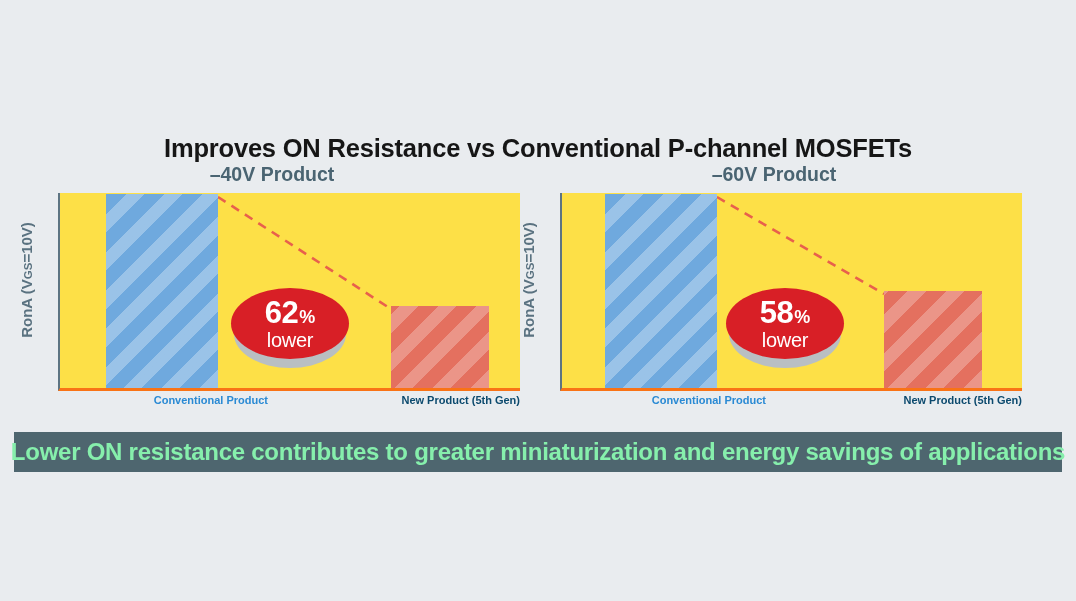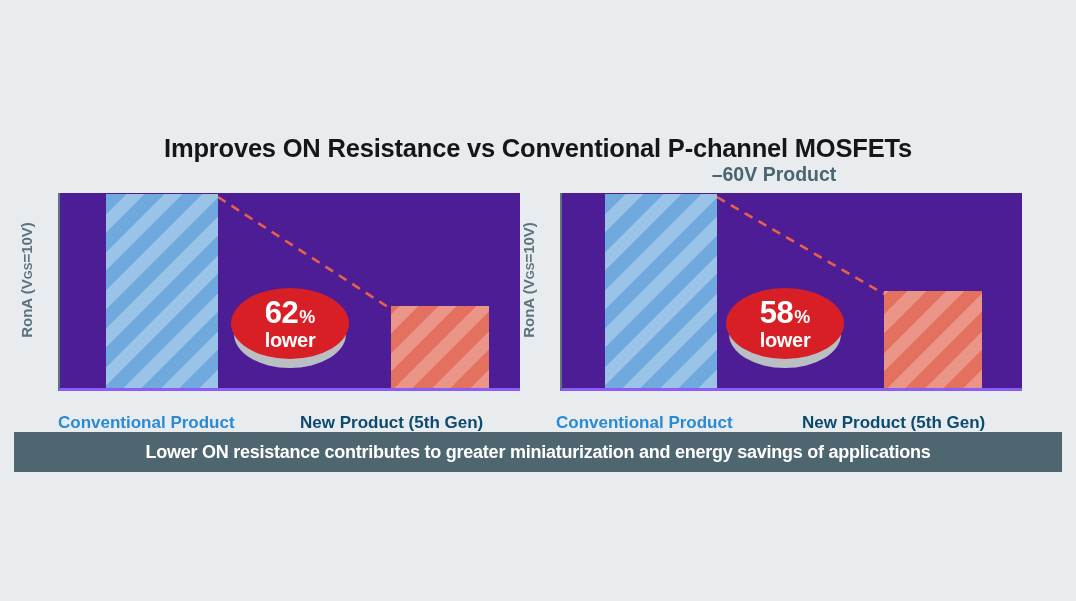--- a/index.html
+++ b/index.html
@@ -234,6 +234,7 @@
 
   <div class="panel left">
 
+    <div class="panel-subtitle">–40V Product</div>
 
     <div class="y-axis-label"><span>RonA (V</span><span class="sub">GS</span><span>=10V)</span></div>
 

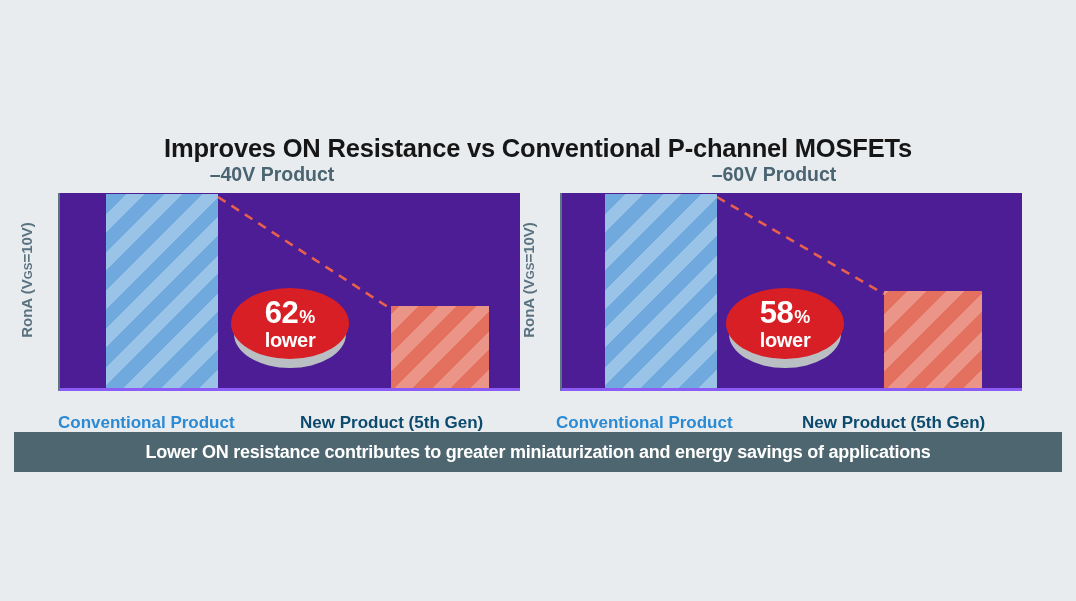--- a/index.html
+++ b/index.html
@@ -87,9 +87,9 @@
     top: 30px;
     width: 462px;
     height: 198px;
-    background: #4c1d95;
+    background: #fde047;
     border-left: 2.5px solid #5d7482;
-    border-bottom: 3px solid #8b5cf6;
+    border-bottom: 3px solid #f97316;
     box-sizing: border-box;
   }
 

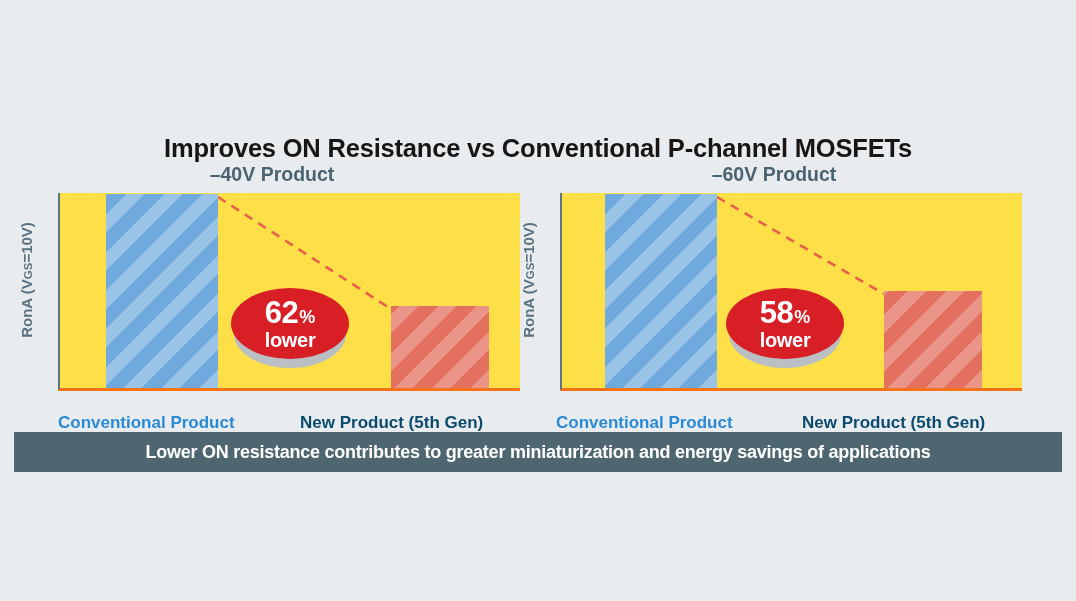--- a/index.html
+++ b/index.html
@@ -179,7 +179,7 @@
   }
   .badge .lower-word {
     color: #ffffff;
-    font-weight: bold;
+    font-weight: normal;
     font-size: 20px;
     margin-top: 2px;
     letter-spacing: -0.3px;

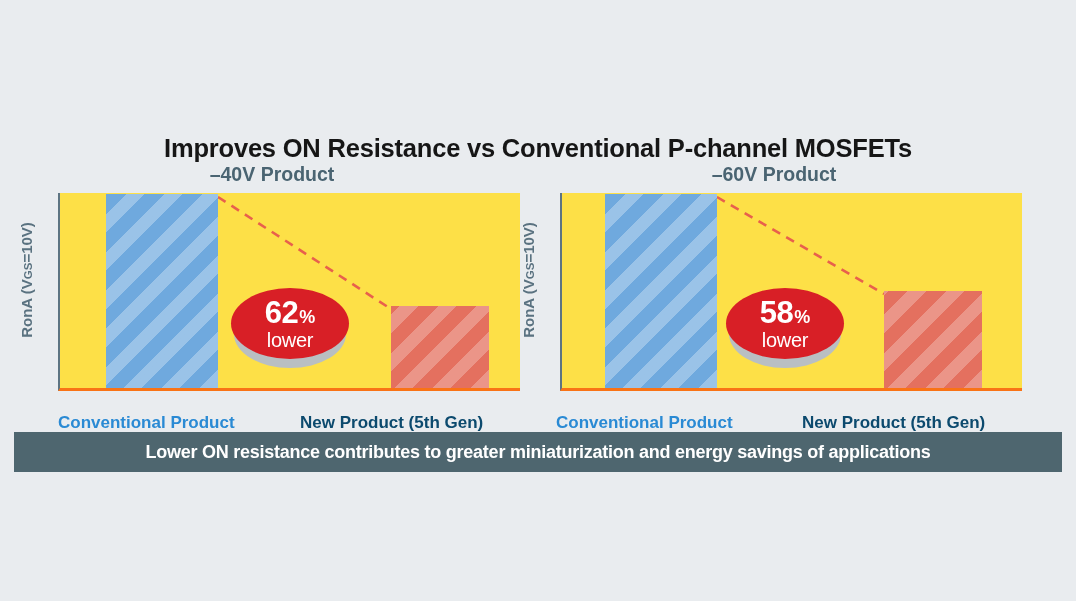--- a/index.html
+++ b/index.html
@@ -196,11 +196,10 @@
   .x-label {
     position: absolute;
     top: 0;
-    font-size: 17px;
-    font-weight: bold;
-    white-space: nowrap;
-    text-align: left;
-    margin-top: 19px;
+    font-size: 11px;
+    font-weight: bold;
+    white-space: nowrap;
+    text-align: right;
   }
   .x-label.conventional { color: #2a8ad4; }
   .x-label.newproduct   { color: #0c4a6e; }

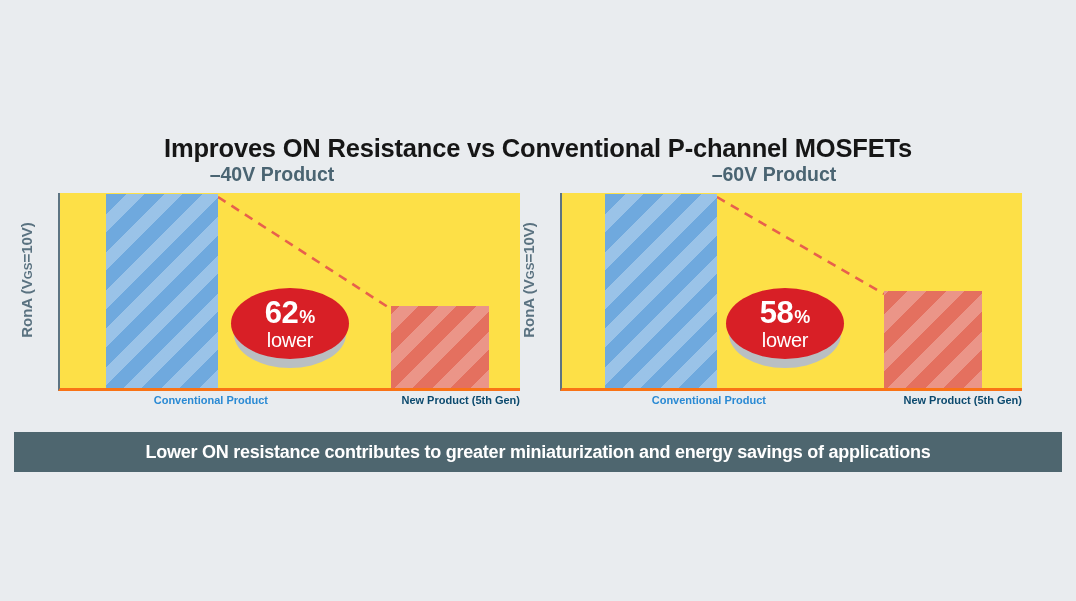--- a/index.html
+++ b/index.html
@@ -217,8 +217,8 @@
     justify-content: center;
   }
   .footer-banner .footer-text {
-    color: #ffffff;
-    font-size: 18px;
+    color: #86efac;
+    font-size: 24px;
     font-weight: bold;
     letter-spacing: -0.25px;
     white-space: nowrap;

